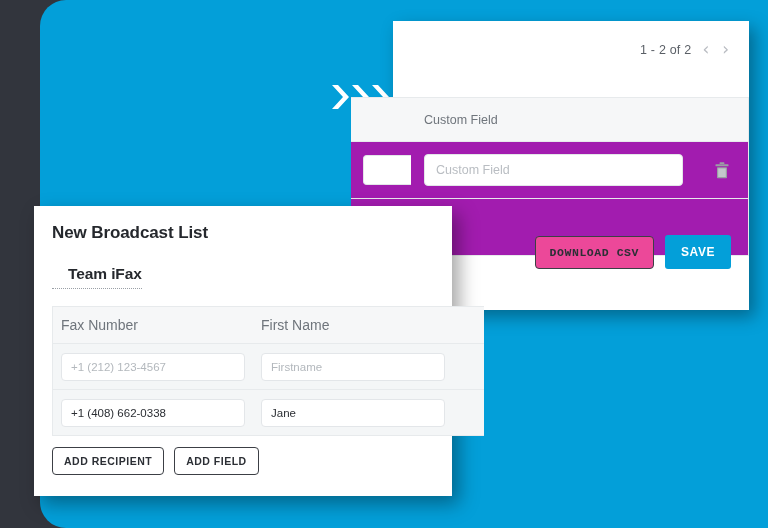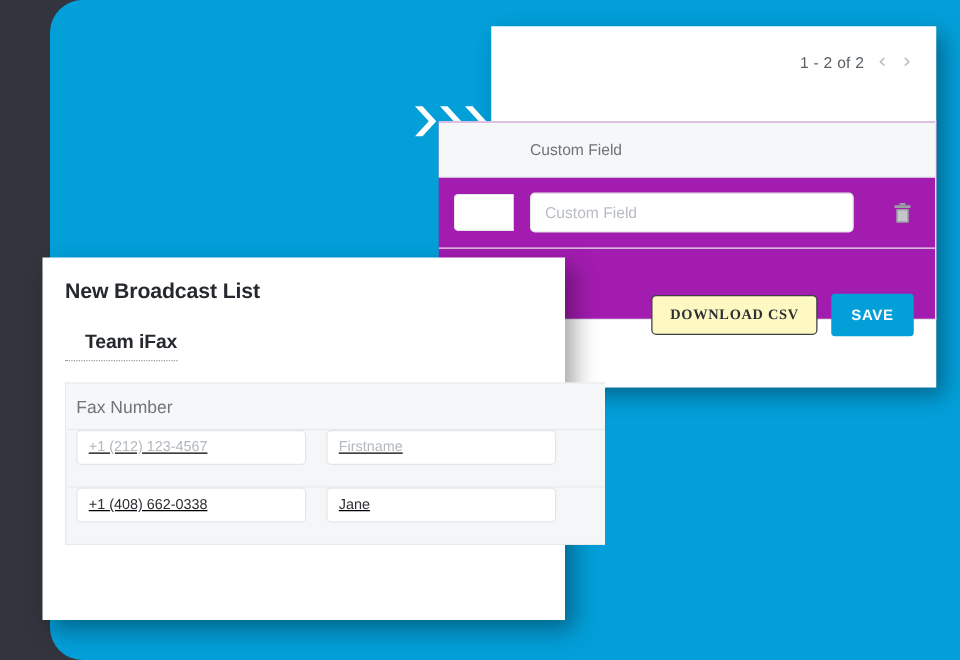--- a/index.html
+++ b/index.html
@@ -173,14 +173,14 @@
   .btn-outline {
     border: 1px solid #3c3f45;
     border-radius: 4px;
-    background: #fef9c3;
+    background: #ec4899;
     color: #2c2f35;
     font-size: 11.5px;
     font-weight: bold;
     letter-spacing: .55px;
     padding: 9px 14px;
     cursor: pointer;
-    font-family: Liberation Serif, serif;
+    font-family: Liberation Mono, monospace;
     white-space: nowrap;
   }
   .btn-primary {

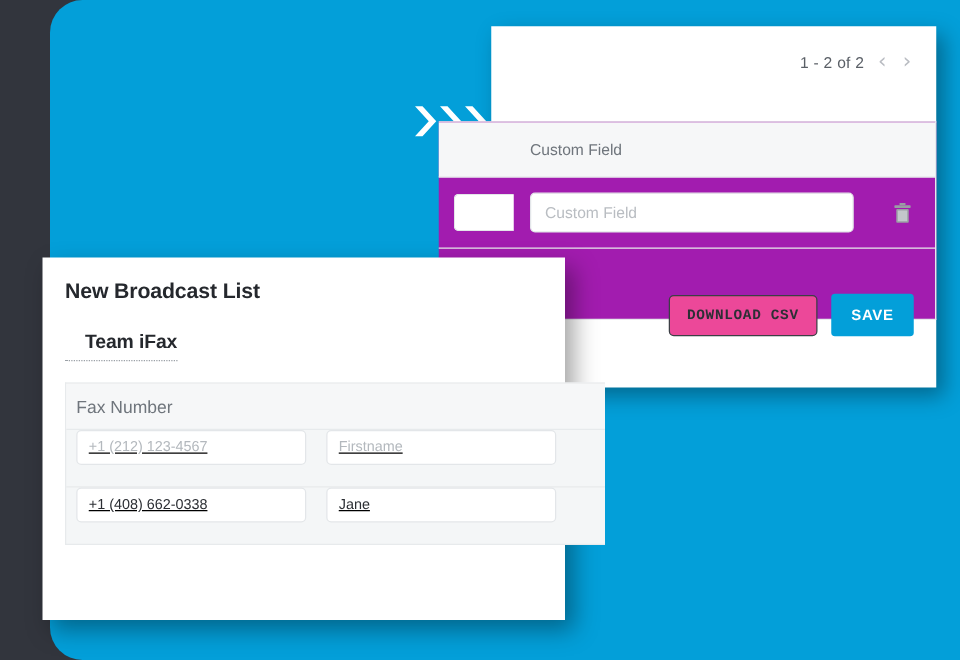--- a/index.html
+++ b/index.html
@@ -380,6 +380,7 @@
 
       <div class="fc-head">
         <div class="c1 h">Fax Number</div>
+        <div class="c2 h">First Name</div>
       </div>
 
       <div class="fc-row">

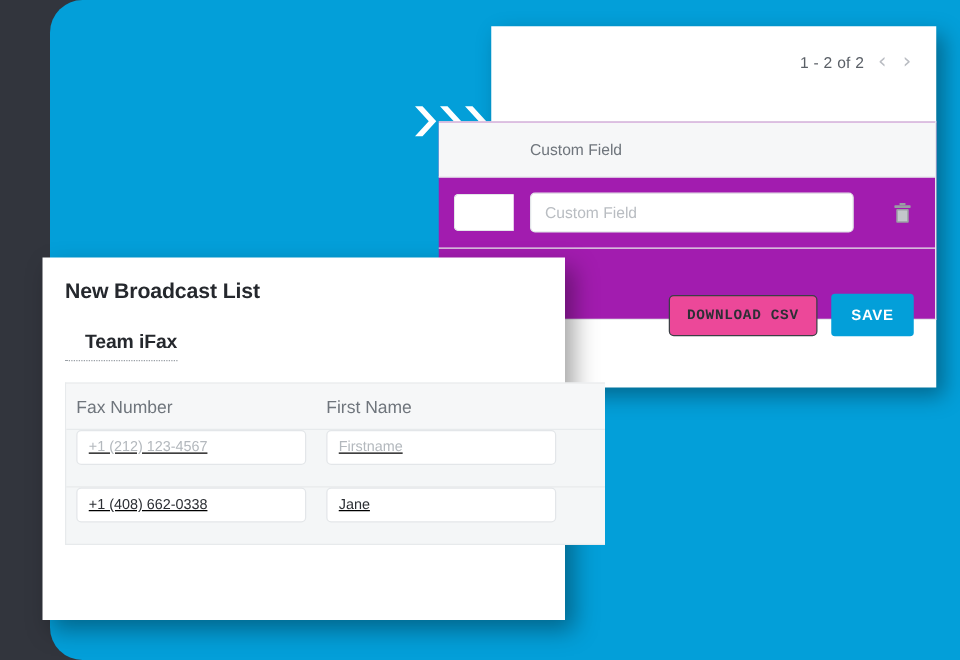--- a/index.html
+++ b/index.html
@@ -251,9 +251,8 @@
   .fc-row {
     height: 45px;
     display: flex;
-    align-items: flex-start;
+    align-items: center;
     border-bottom: 1px solid #e7eaec;
-    text-decoration: underline;
   }
   .fc-row:last-child { border-bottom: none; }
   .c1 { width: 200px; flex: none; box-sizing: border-box; padding: 0 8px; }

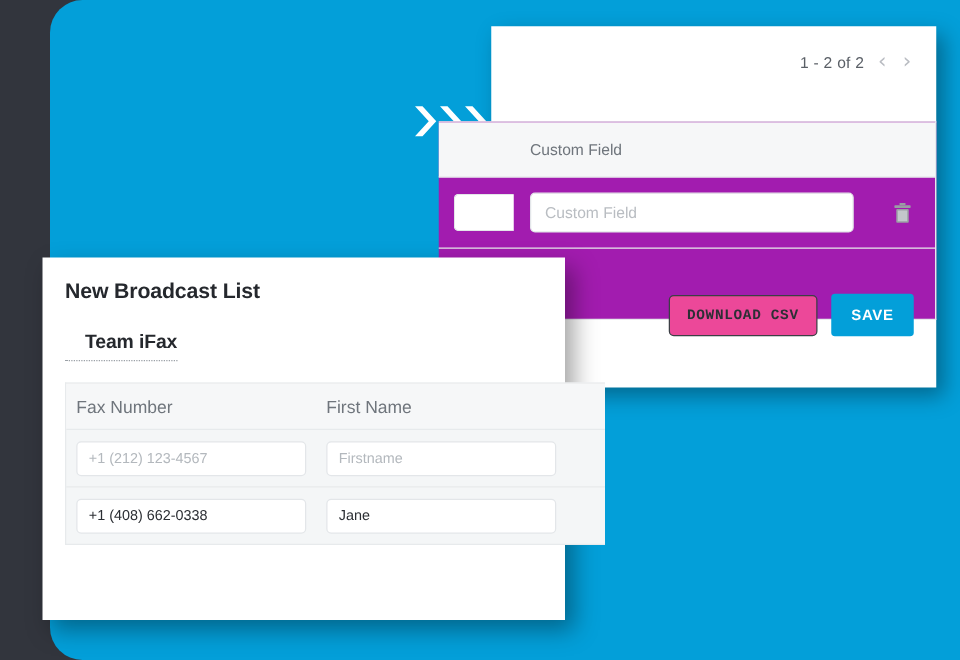--- a/index.html
+++ b/index.html
@@ -402,6 +402,10 @@
 
     </div>
 
+    <div id="fc-buttons">
+      <button class="btn-sm">ADD RECIPIENT</button>
+      <button class="btn-sm">ADD FIELD</button>
+    </div>
 
   </div>
 

